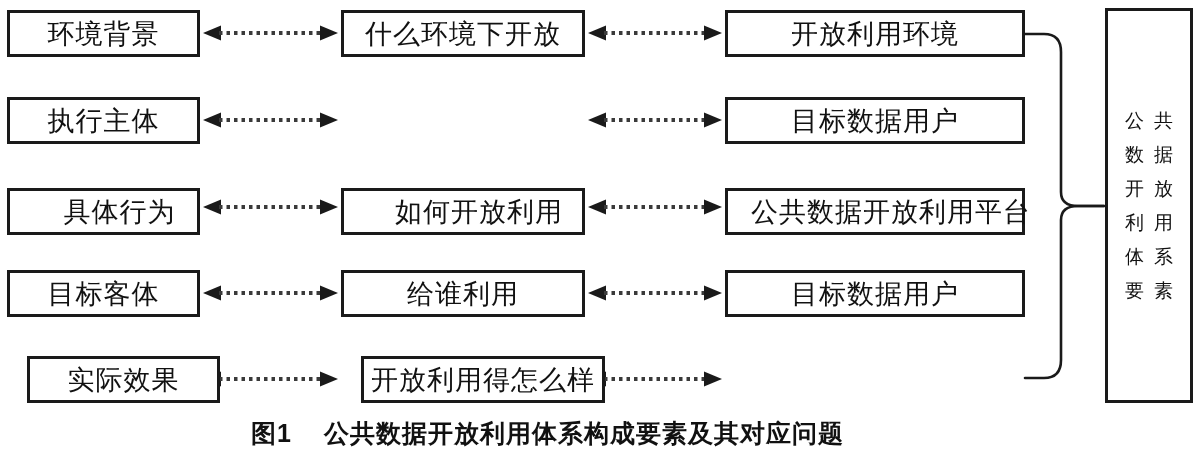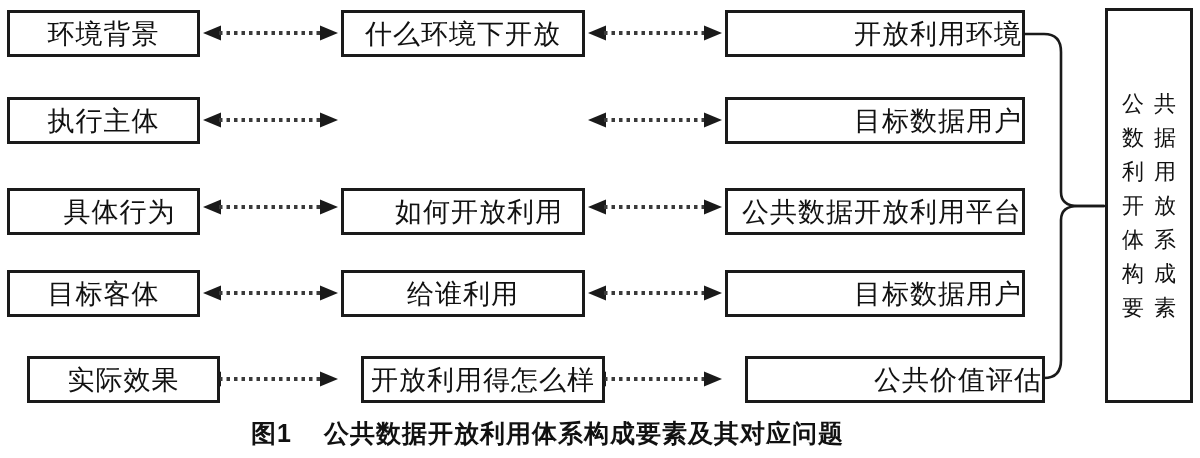--- a/index.html
+++ b/index.html
@@ -42,7 +42,7 @@
   }
   .col-dim{left:7px;width:193px;}
   .col-q{left:341px;width:244px;}
-  .col-el{left:725px;width:300px;justify-content:flex-end;}
+  .col-el{left:725px;width:300px;}
   .r0{top:10px;} .r1{top:97px;} .r2{top:188px;padding-left:32px;} .r3{top:270px;} .r4{top:356px;margin-left:20px;}
   .tallbox{
     position:absolute;

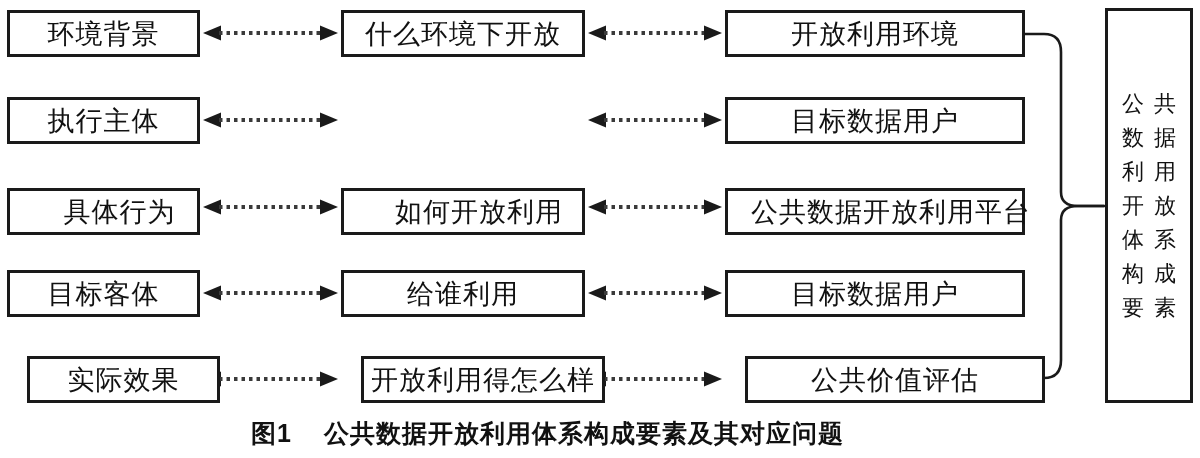--- a/index.html
+++ b/index.html
@@ -56,7 +56,7 @@
   }
   .tallbox span{
     display:block;
-    font-size:22px;
+    font-size:19px;
     line-height:34px;
     letter-spacing:10px;
     padding-left:10px;

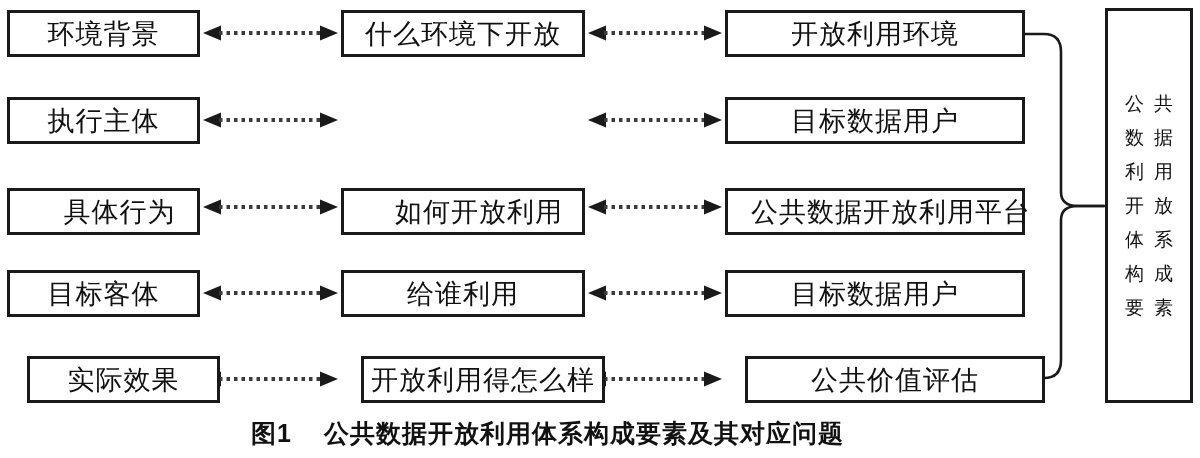--- a/index.html
+++ b/index.html
@@ -188,8 +188,8 @@
   <div class="tallbox">
     <span>公共</span>
     <span>数据</span>
+    <span>开放</span>
     <span>利用</span>
-    <span>开放</span>
     <span>体系</span>
     <span>构成</span>
     <span>要素</span>

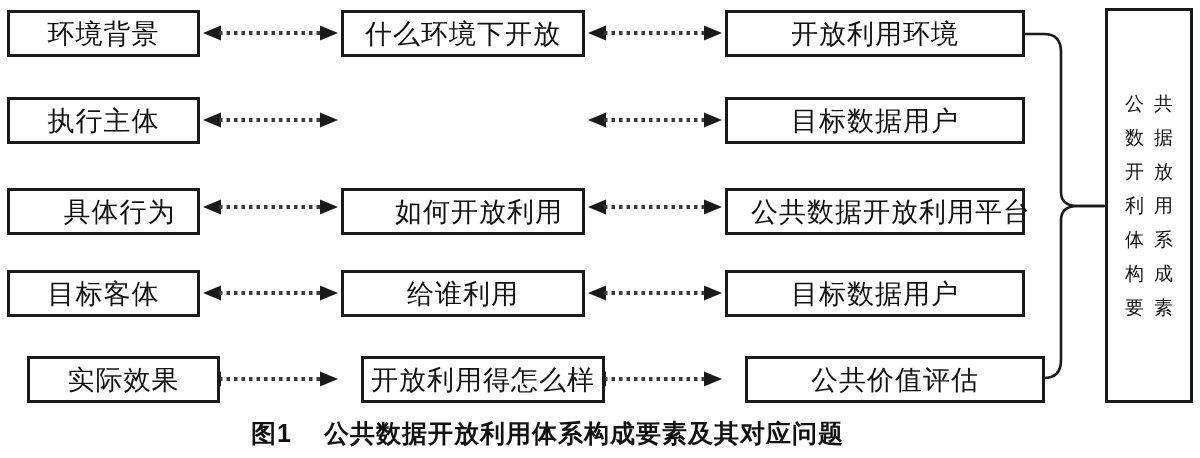--- a/index.html
+++ b/index.html
@@ -191,7 +191,6 @@
     <span>开放</span>
     <span>利用</span>
     <span>体系</span>
-    <span>构成</span>
     <span>要素</span>
   </div>
 

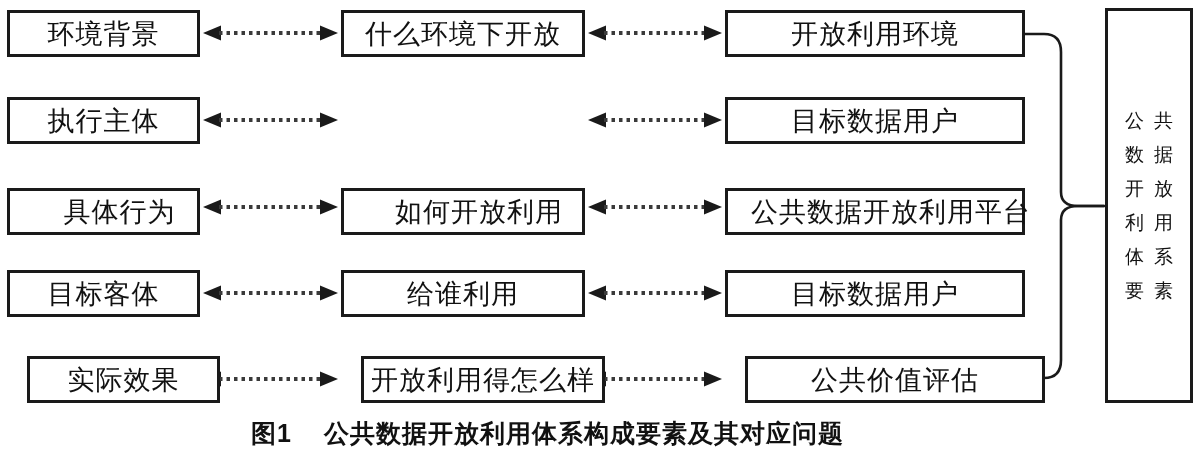--- a/index.html
+++ b/index.html
@@ -181,9 +181,6 @@
   <div class="box col-el r3">
       <span>目标数据用户</span>
     </div>
-  <div class="box col-el r4">
-      <span>公共价值评估</span>
-    </div>
 
   <div class="tallbox">
     <span>公共</span>

